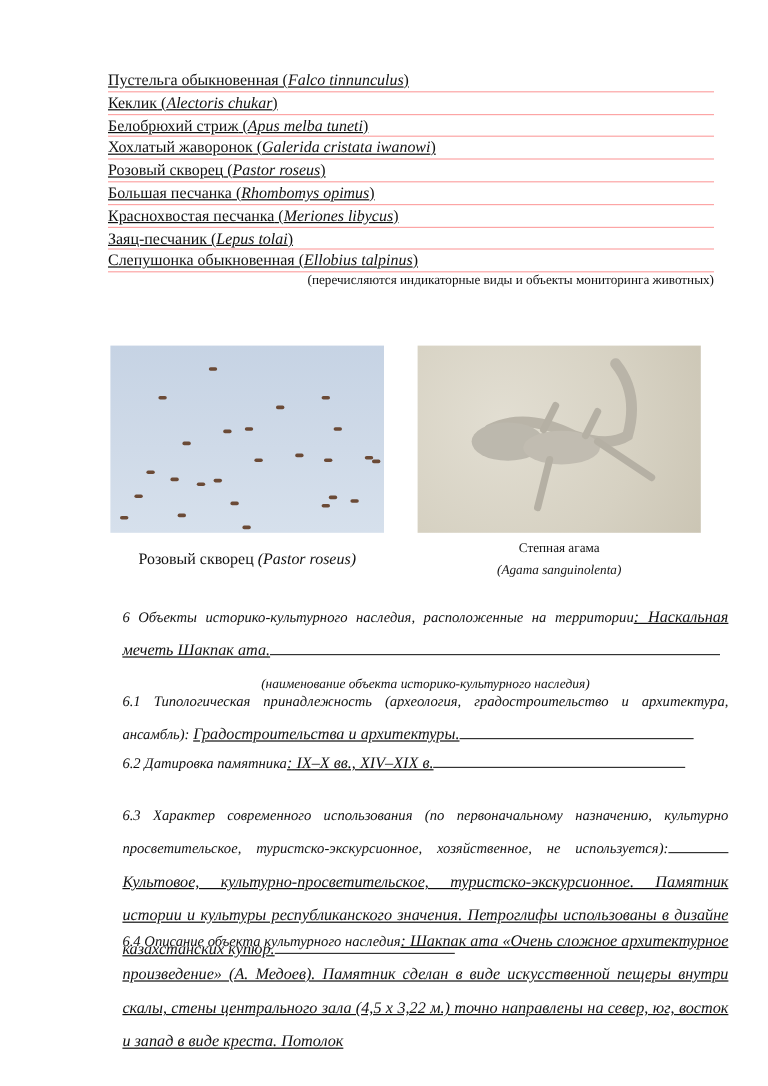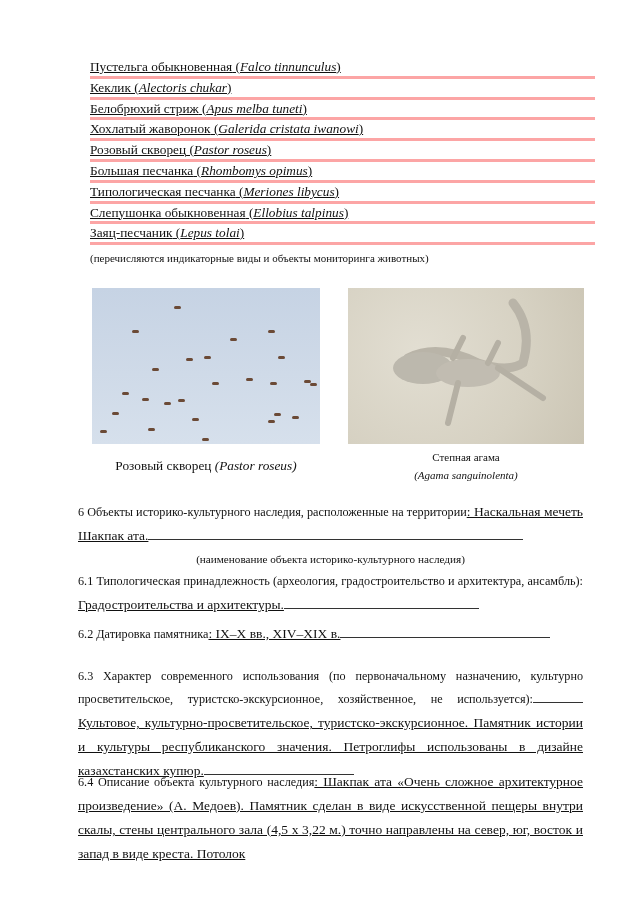--- a/index.html
+++ b/index.html
@@ -6,7 +6,7 @@
   body { width:640px; height:905px; position:relative; overflow:hidden;
          font-family:"Liberation Serif", serif; color:#111; }
   .page { position:absolute; left:90px; top:58px; width:505px; }
-  .species { font-size:13.3px; line-height:17.8px; height:17.8px; border-bottom:3px solid #fca5a5; white-space:nowrap; }
+  .species { font-size:13.3px; line-height:17.8px; height:17.8px; border-bottom:1px solid #fca5a5; white-space:nowrap; }
   .species span.u { text-decoration:underline; }
   .species .lat { font-style:italic; }
   .species.last { font-size:13.5px; padding-left:3px; }

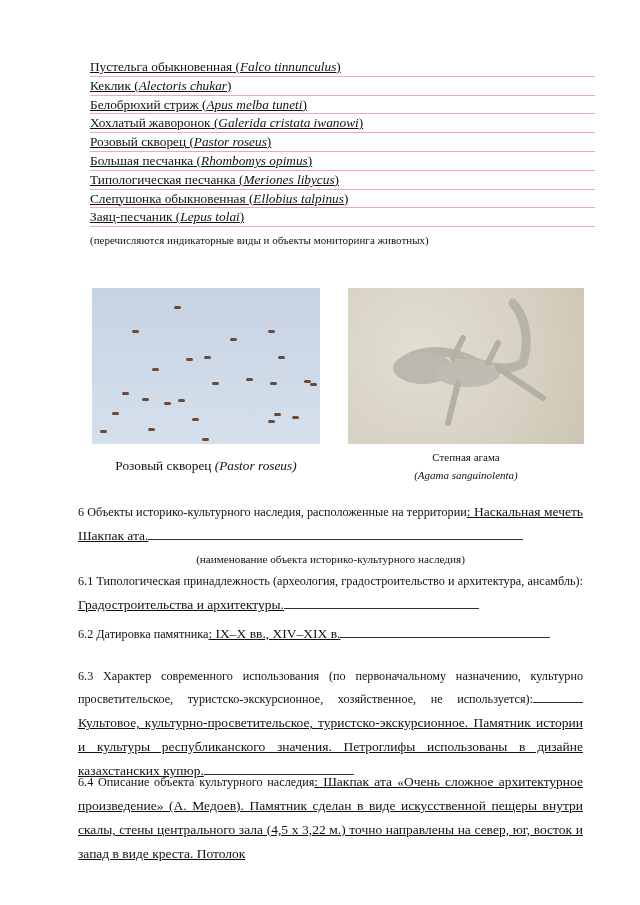--- a/index.html
+++ b/index.html
@@ -35,7 +35,7 @@
     <div class="species"><span class="u">Хохлатый жаворонок</span><span class="u">&nbsp;(</span><span class="u lat">Galerida cristata iwanowi</span><span class="u">)</span></div>
     <div class="species"><span class="u">Розовый скворец</span><span class="u">&nbsp;(</span><span class="u lat">Pastor roseus</span><span class="u">)</span></div>
     <div class="species"><span class="u">Большая песчанка</span><span class="u">&nbsp;(</span><span class="u lat">Rhombomys opimus</span><span class="u">)</span></div>
-    <div class="species"><span class="u">Типологическая песчанка</span><span class="u">&nbsp;(</span><span class="u lat">Meriones libycus</span><span class="u">)</span></div>
+    <div class="species"><span class="u">Краснохвостая песчанка</span><span class="u">&nbsp;(</span><span class="u lat">Meriones libycus</span><span class="u">)</span></div>
     <div class="species"><span class="u">Слепушонка обыкновенная</span><span class="u">&nbsp;(</span><span class="u lat">Ellobius talpinus</span><span class="u">)</span></div>
     <div class="species"><span class="u">Заяц-песчаник</span><span class="u">&nbsp;(</span><span class="u lat">Lepus tolai</span><span class="u">)</span></div>
     <div class="caption-small">(перечисляются индикаторные виды и объекты мониторинга животных)</div>

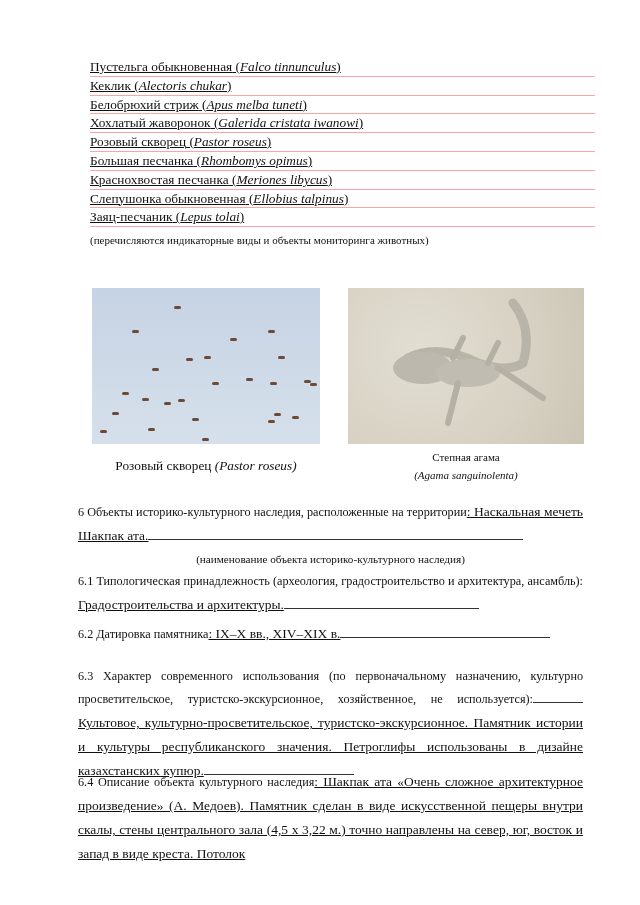--- a/index.html
+++ b/index.html
@@ -36,8 +36,8 @@
     <div class="species"><span class="u">Розовый скворец</span><span class="u">&nbsp;(</span><span class="u lat">Pastor roseus</span><span class="u">)</span></div>
     <div class="species"><span class="u">Большая песчанка</span><span class="u">&nbsp;(</span><span class="u lat">Rhombomys opimus</span><span class="u">)</span></div>
     <div class="species"><span class="u">Краснохвостая песчанка</span><span class="u">&nbsp;(</span><span class="u lat">Meriones libycus</span><span class="u">)</span></div>
+    <div class="species"><span class="u">Заяц-песчаник</span><span class="u">&nbsp;(</span><span class="u lat">Lepus tolai</span><span class="u">)</span></div>
     <div class="species"><span class="u">Слепушонка обыкновенная</span><span class="u">&nbsp;(</span><span class="u lat">Ellobius talpinus</span><span class="u">)</span></div>
-    <div class="species"><span class="u">Заяц-песчаник</span><span class="u">&nbsp;(</span><span class="u lat">Lepus tolai</span><span class="u">)</span></div>
     <div class="caption-small">(перечисляются индикаторные виды и объекты мониторинга животных)</div>
   </div>
 

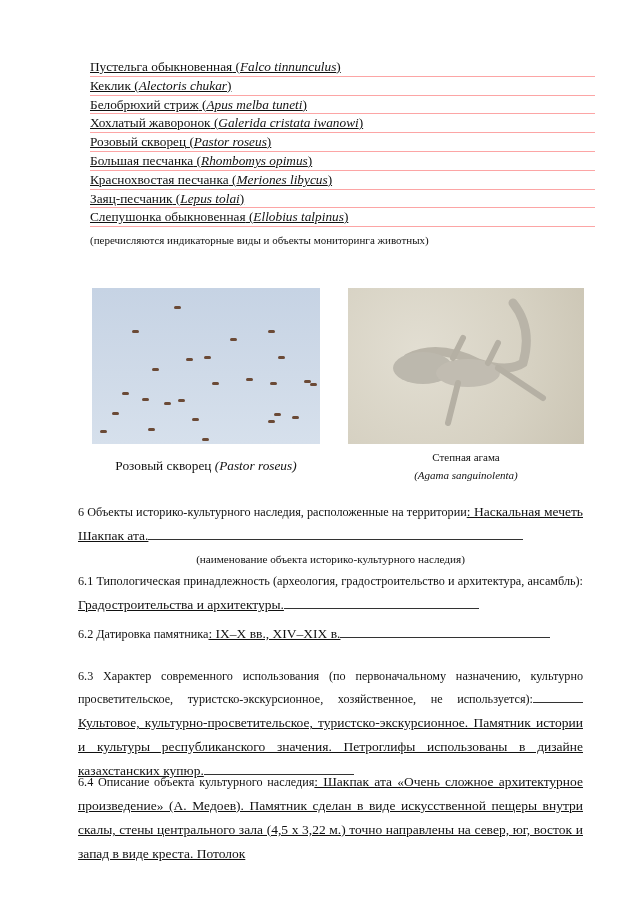--- a/index.html
+++ b/index.html
@@ -10,7 +10,7 @@
   .species span.u { text-decoration:underline; }
   .species .lat { font-style:italic; }
   .species.last { font-size:13.5px; padding-left:3px; }
-  .caption-small { font-size:11px; text-align:left; margin-top:6px; line-height:14px; }
+  .caption-small { font-size:11px; text-align:right; margin-top:0; line-height:14px; }
   .photos { position:absolute; left:92px; top:288px; width:500px; height:200px; }
   .photo1 { position:absolute; left:0; top:0; width:228px; height:156px;
             background:linear-gradient(180deg,#c6d3e4 0%,#cfdae8 55%,#d6e0ec 100%); }

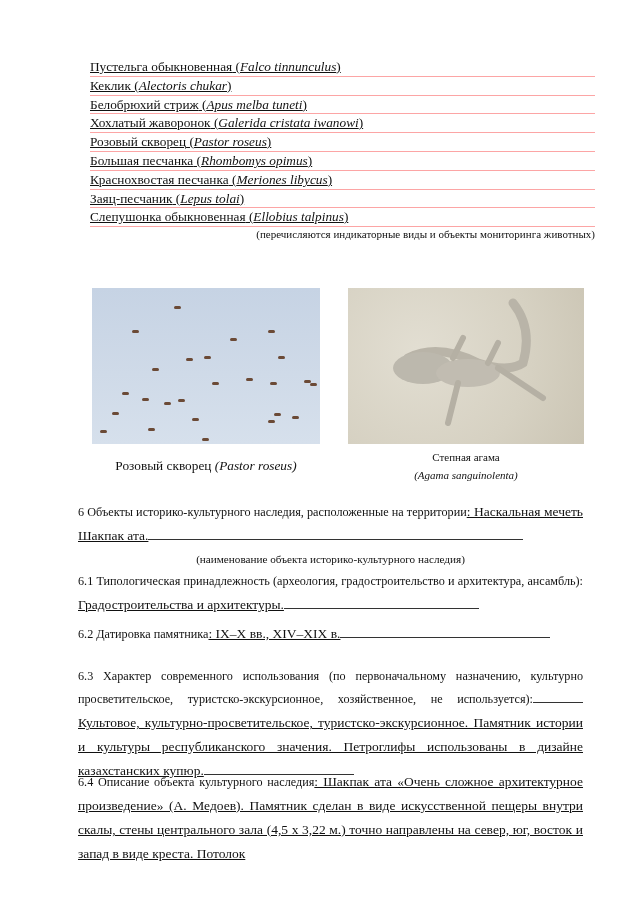--- a/index.html
+++ b/index.html
@@ -20,7 +20,7 @@
   .cap1 { position:absolute; left:0; top:170px; width:228px; text-align:center; font-size:13.3px; }
   .cap2 { position:absolute; left:256px; top:160px; width:236px; text-align:center; font-size:11px; line-height:18px; }
   .it { font-style:italic; }
-  .sec { position:absolute; left:78px; width:505px; font-size:12.2px; line-height:23px; text-align:justify; }
+  .sec { position:absolute; left:102px; width:505px; font-size:12.2px; line-height:28px; text-align:justify;font-style:italic; }
   .val { font-size:13.5px; text-decoration:underline; }
   .fill { display:inline-block; border-bottom:1px solid #333; vertical-align:baseline; }
   .hint { font-size:11.2px; text-align:center; }

